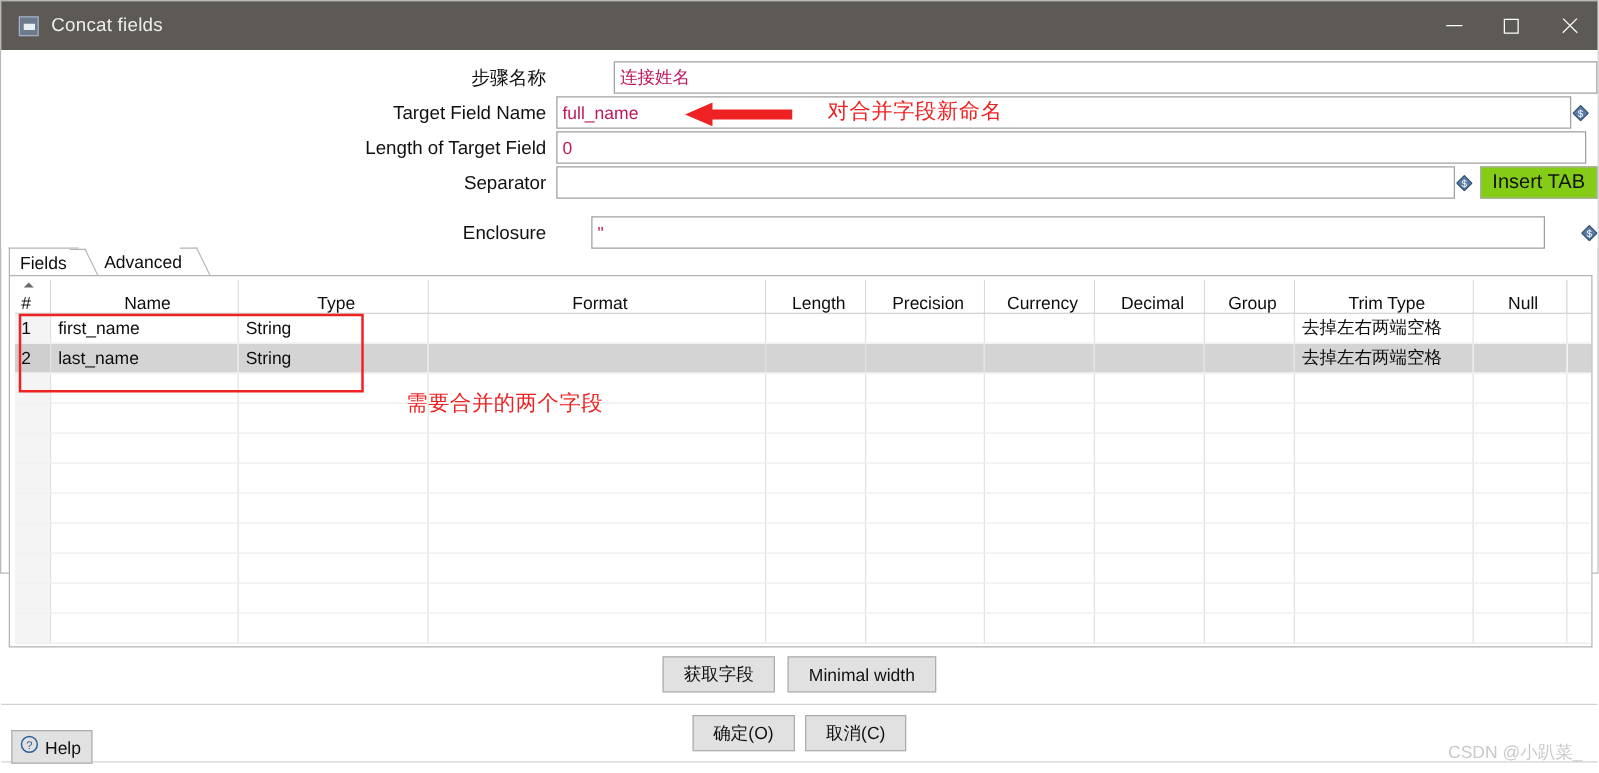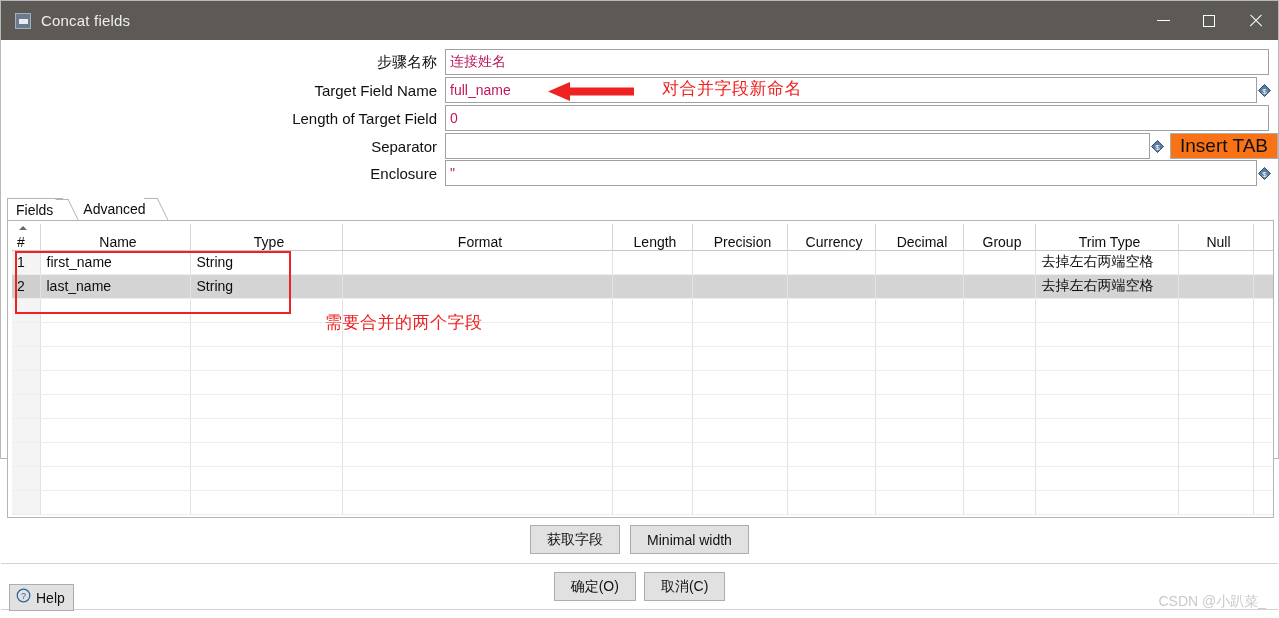--- a/index.html
+++ b/index.html
@@ -316,7 +316,7 @@
 
   <div class="form-area">
 
-    <div class="form-row" style="top:8px;">
+    <div class="form-row" style="top:8px;gap:46px;">
       <div class="form-label">步骤名称</div>
       <div class="form-input" style="width:824px;">连接姓名</div>
     </div>

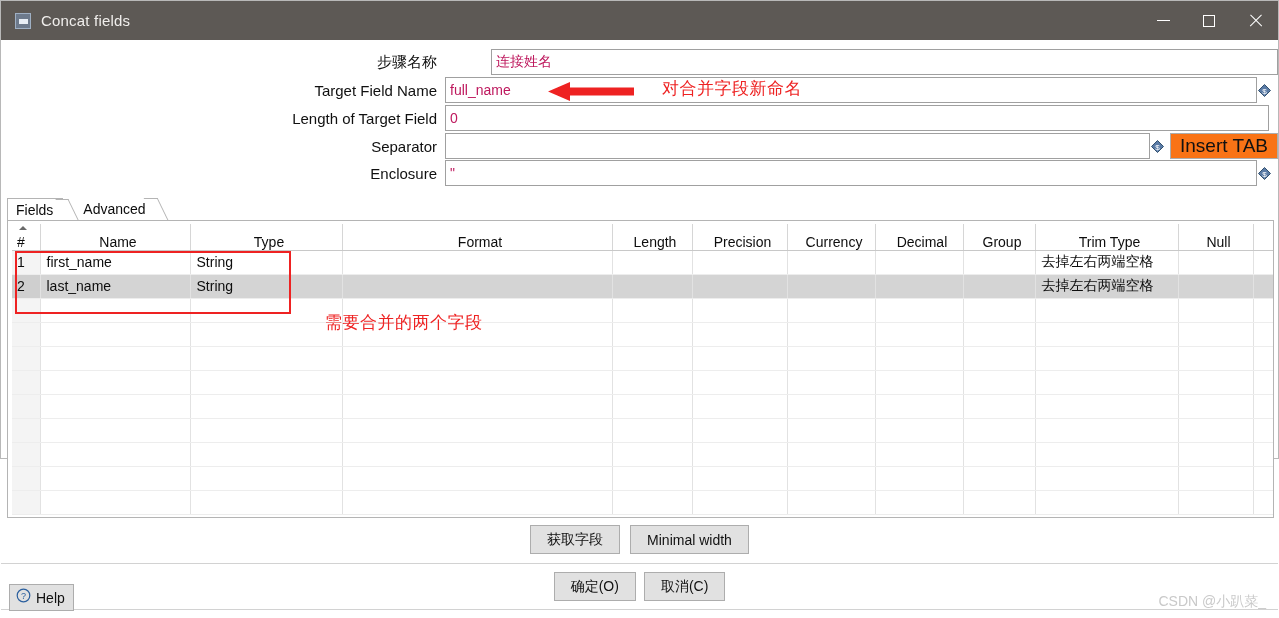--- a/index.html
+++ b/index.html
@@ -101,9 +101,9 @@
 
   .btn-tab {
     height: 26px;
-    background: #f97316;
+    background: #84cc16;
     border: 1px solid #adadad;
-    font-size: 19px;
+    font-size: 16px;
     color: #111;
     padding: 2px 9px;
     display: flex; align-items: center;

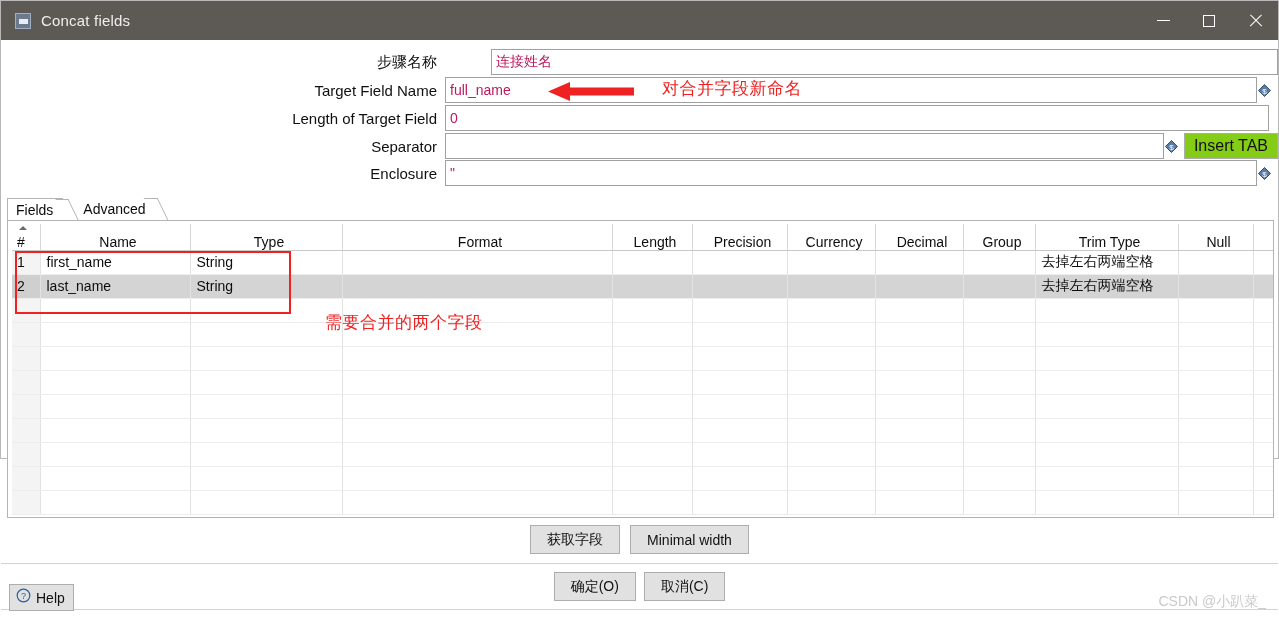--- a/index.html
+++ b/index.html
@@ -349,7 +349,7 @@
       <div class="btn-tab">Insert TAB</div>
     </div>
 
-    <div class="form-row" style="top:119px;">
+    <div class="form-row" style="top:132px;gap:28px;">
       <div class="form-label">Enclosure</div>
       <div class="form-input" style="width:812px;">"</div>
       <div class="var-icon">

